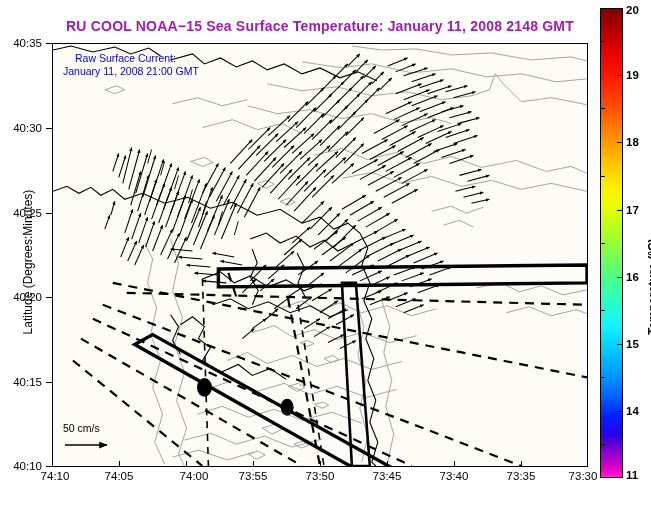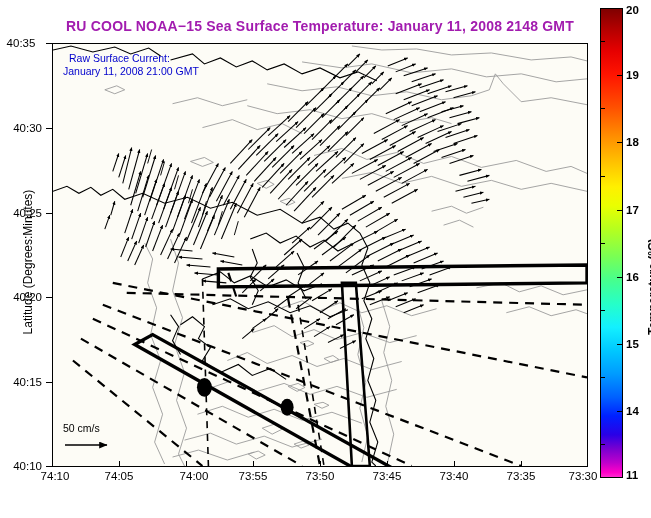--- a/index.html
+++ b/index.html
@@ -464,7 +464,7 @@
     <div class="tick tick-y" style="left:46px;top:382px;"></div>
     <div class="tick tick-y" style="left:46px;top:466px;"></div>
   </div>
-  <div class="tlab tlab-y" style="left:0px;width:42px;top:43px;text-align:center;">40:35</div>
+  <div class="tlab tlab-y" style="left:0px;width:42px;top:43px;">40:35</div>
   <div class="tlab tlab-y" style="left:0px;width:42px;top:128px;">40:30</div>
   <div class="tlab tlab-y" style="left:0px;width:42px;top:213px;">40:25</div>
   <div class="tlab tlab-y" style="left:0px;width:42px;top:297px;">40:20</div>

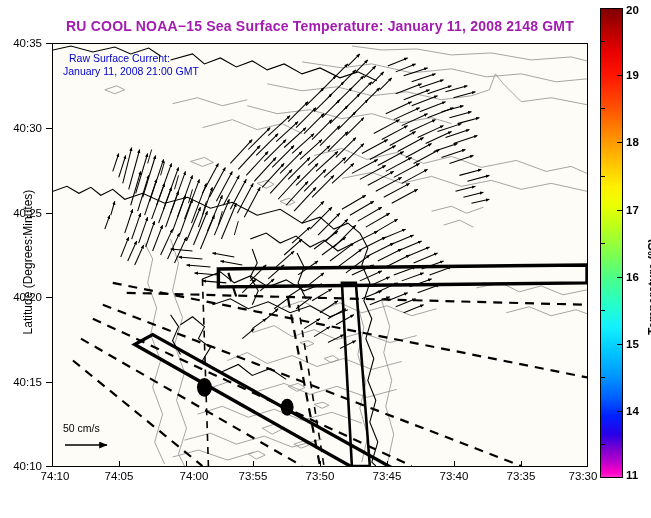--- a/index.html
+++ b/index.html
@@ -421,7 +421,7 @@
       </g>
     </svg>
 
-    <div class="annot" style="left:8px;top:8px;padding-left:8px;">Raw Surface Current:</div>
+    <div class="annot" style="left:14px;top:8px;padding-left:8px;">Raw Surface Current:</div>
     <div class="annot" style="left:10px;top:21px;">January 11, 2008 21:00 GMT</div>
 
     <div class="scalebar" style="left:10px;top:378px;">50 cm/s</div>

